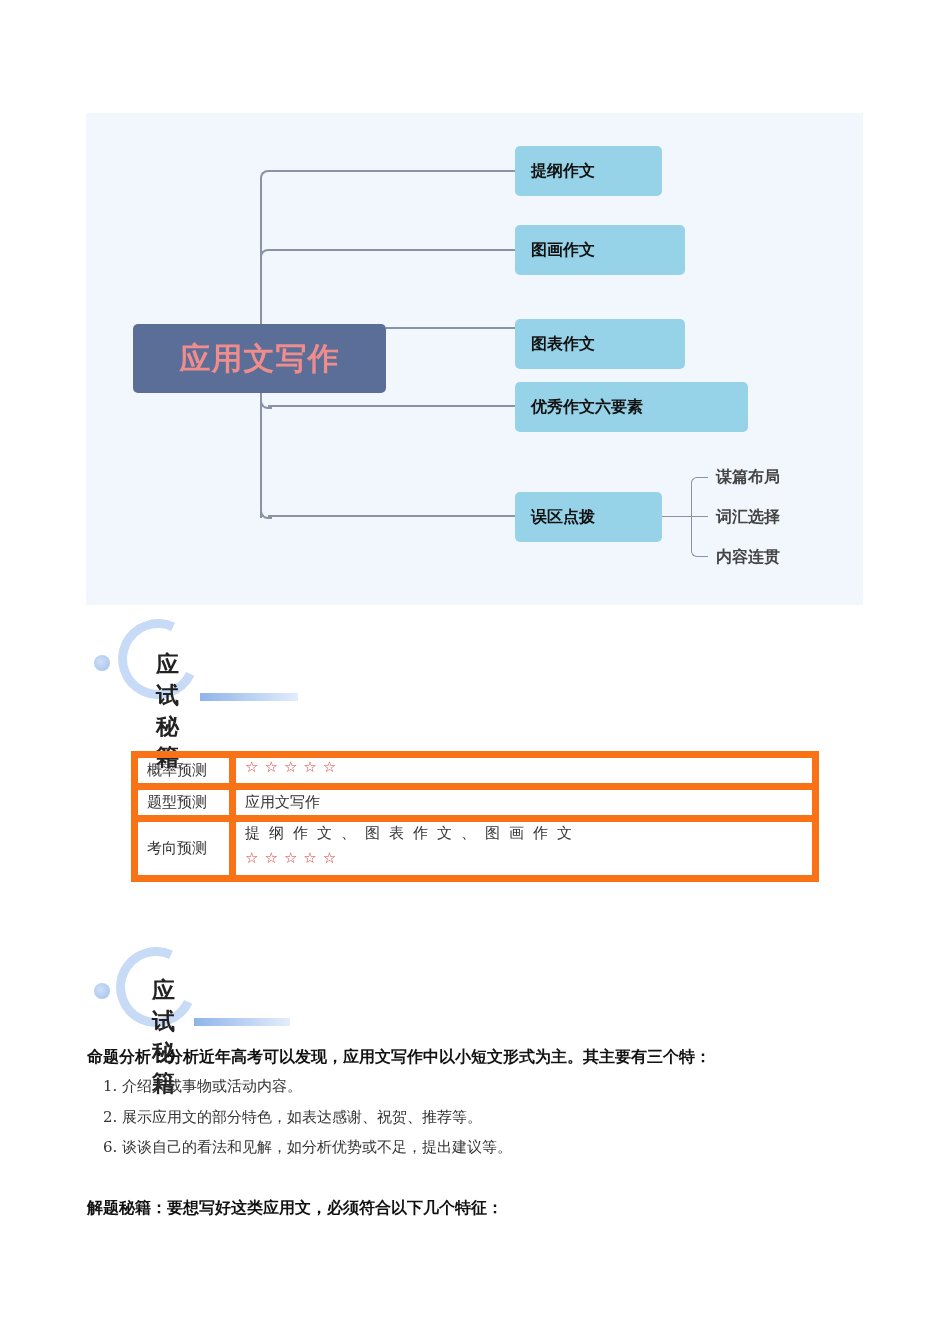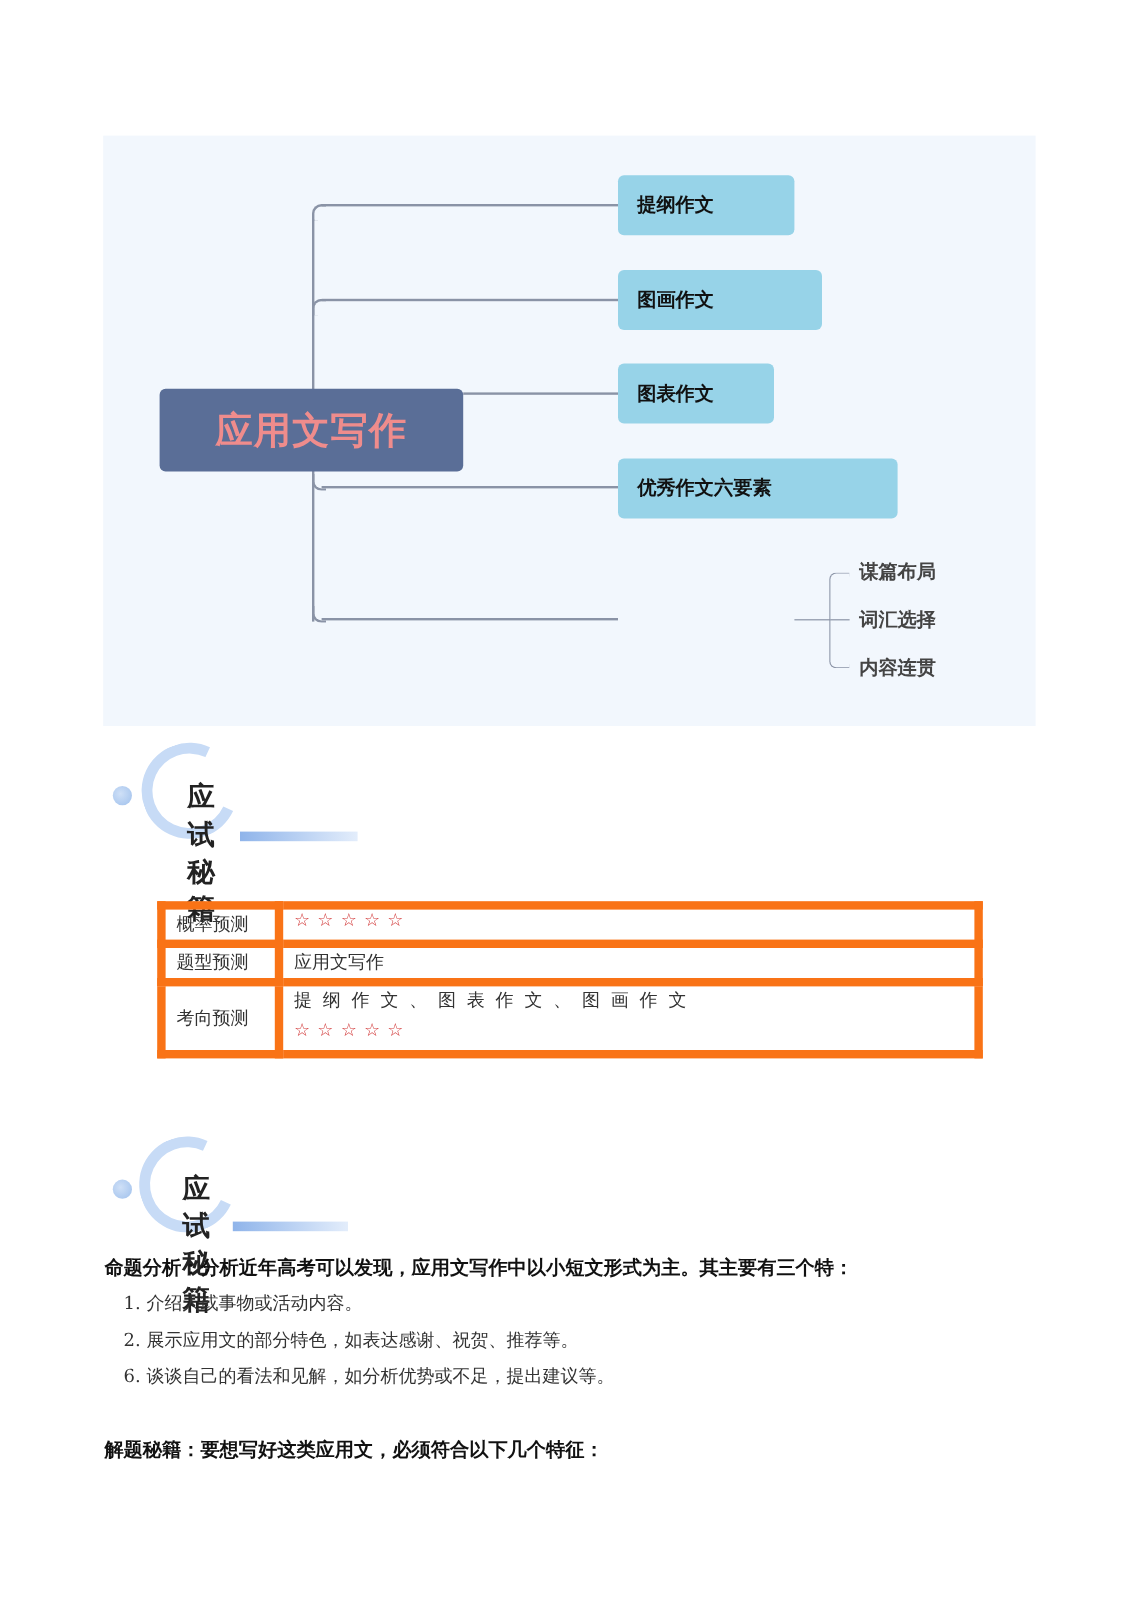--- a/index.html
+++ b/index.html
@@ -53,7 +53,7 @@
 
   <div class="node" style="top:33px;width:147px;">提纲作文</div>
   <div class="node" style="top:112px;width:170px;">图画作文</div>
-  <div class="node" style="top:190px;width:130px;">图表作文</div>
+  <div class="node" style="top:206px;width:170px;">图表作文</div>
   <div class="node" style="top:269px;width:233px;">优秀作文六要素</div>
 
   <div class="mm-line" style="left:576px;top:403px;width:30px;height:1px;"></div>

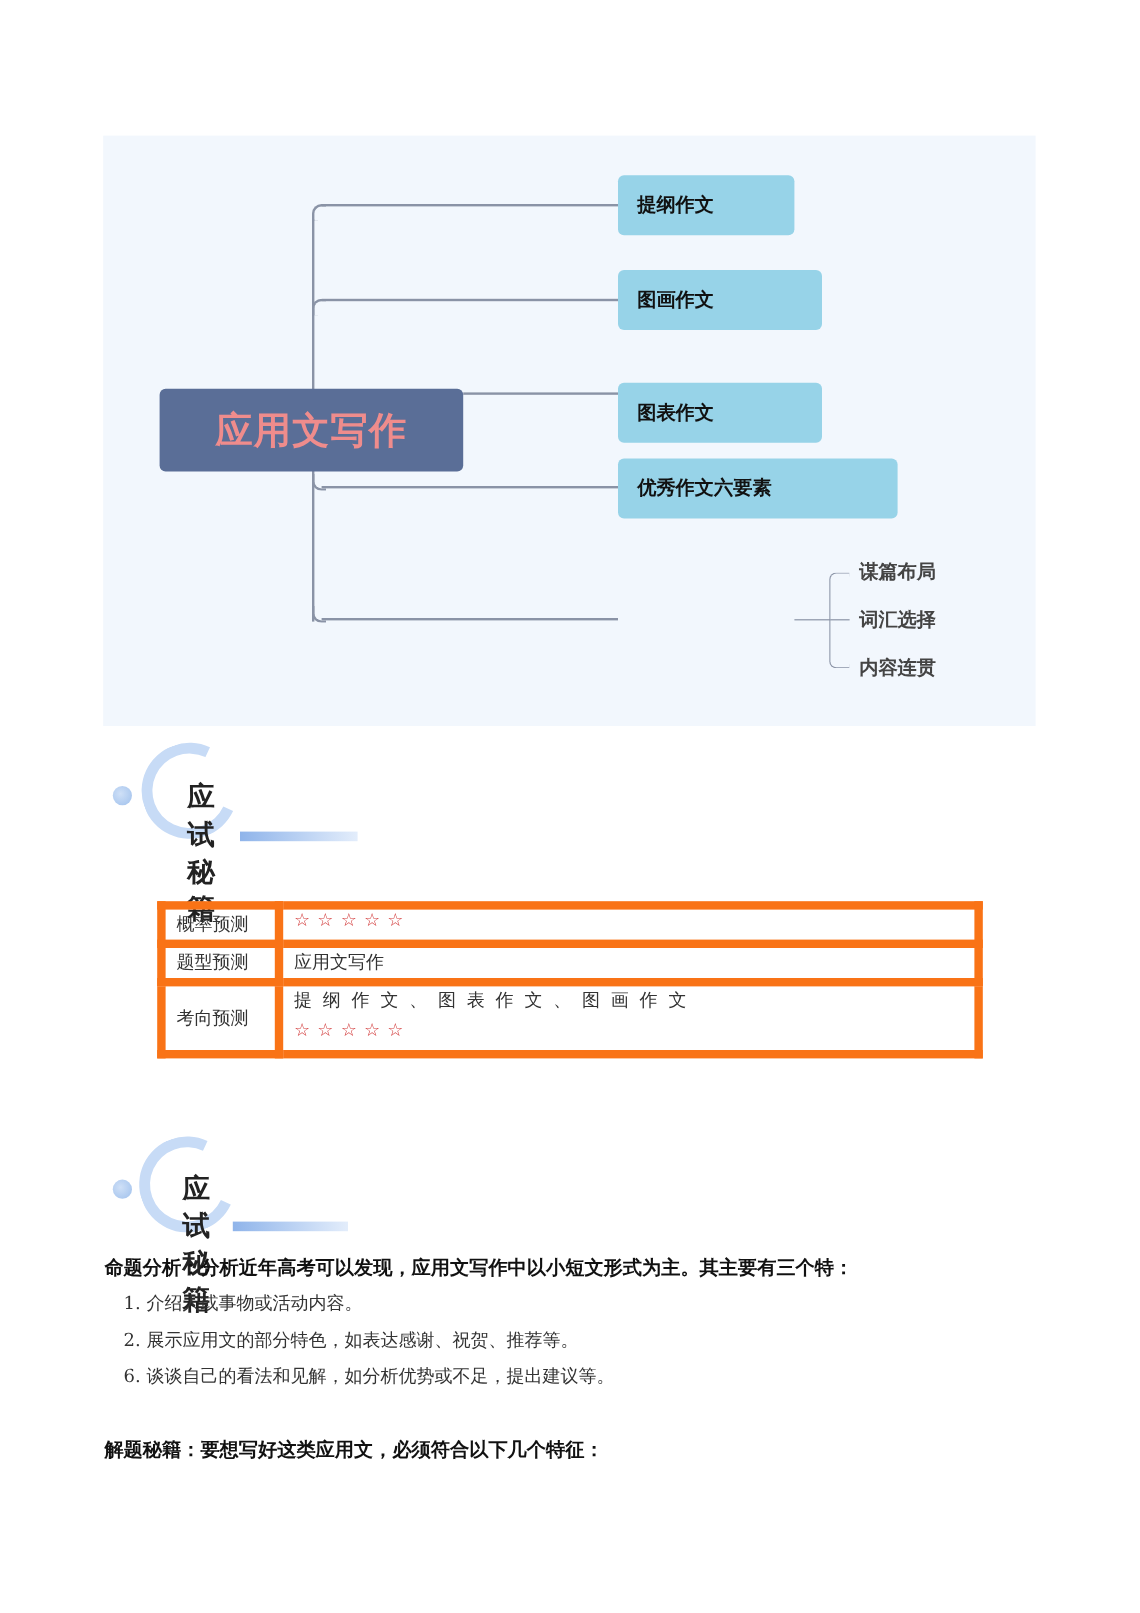--- a/index.html
+++ b/index.html
@@ -55,6 +55,7 @@
   <div class="node" style="top:112px;width:170px;">图画作文</div>
   <div class="node" style="top:206px;width:170px;">图表作文</div>
   <div class="node" style="top:269px;width:233px;">优秀作文六要素</div>
+  <div class="node" style="top:379px;width:147px;">误区点拨</div>
 
   <div class="mm-line" style="left:576px;top:403px;width:30px;height:1px;"></div>
   <div class="mm-curve" style="left:605px;top:364px;width:16px;height:78px;border-width:1px;border-right:none;border-radius:6px 0 0 6px;"></div>

